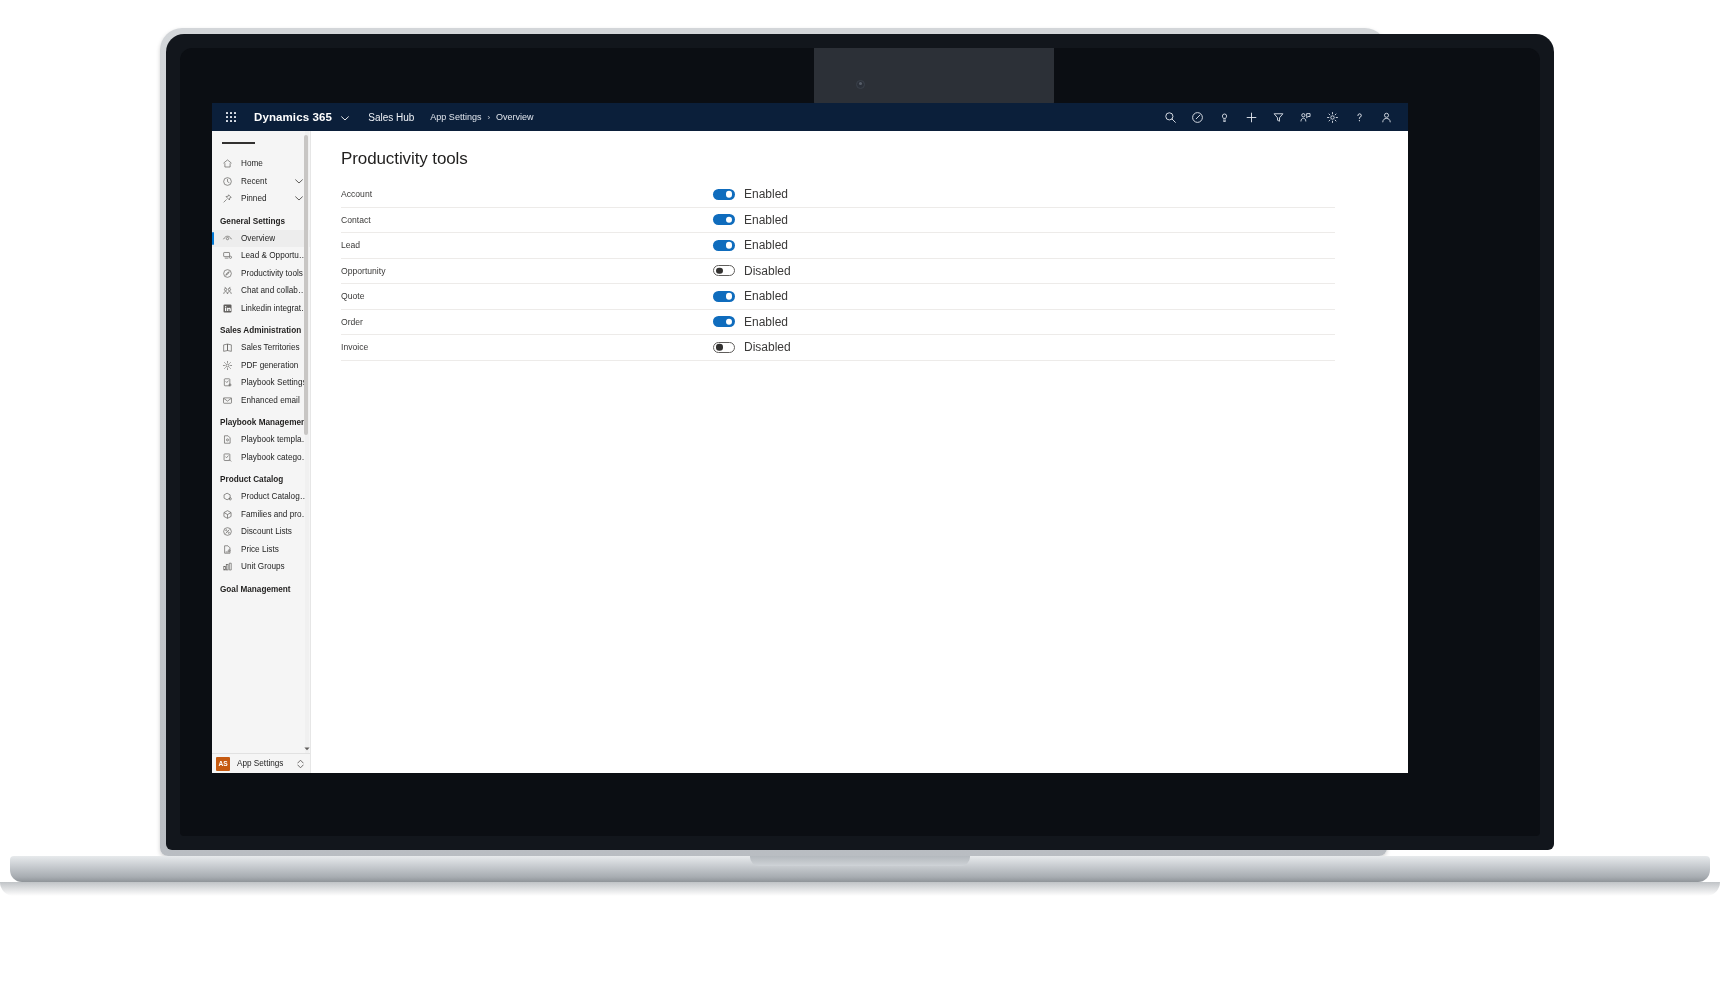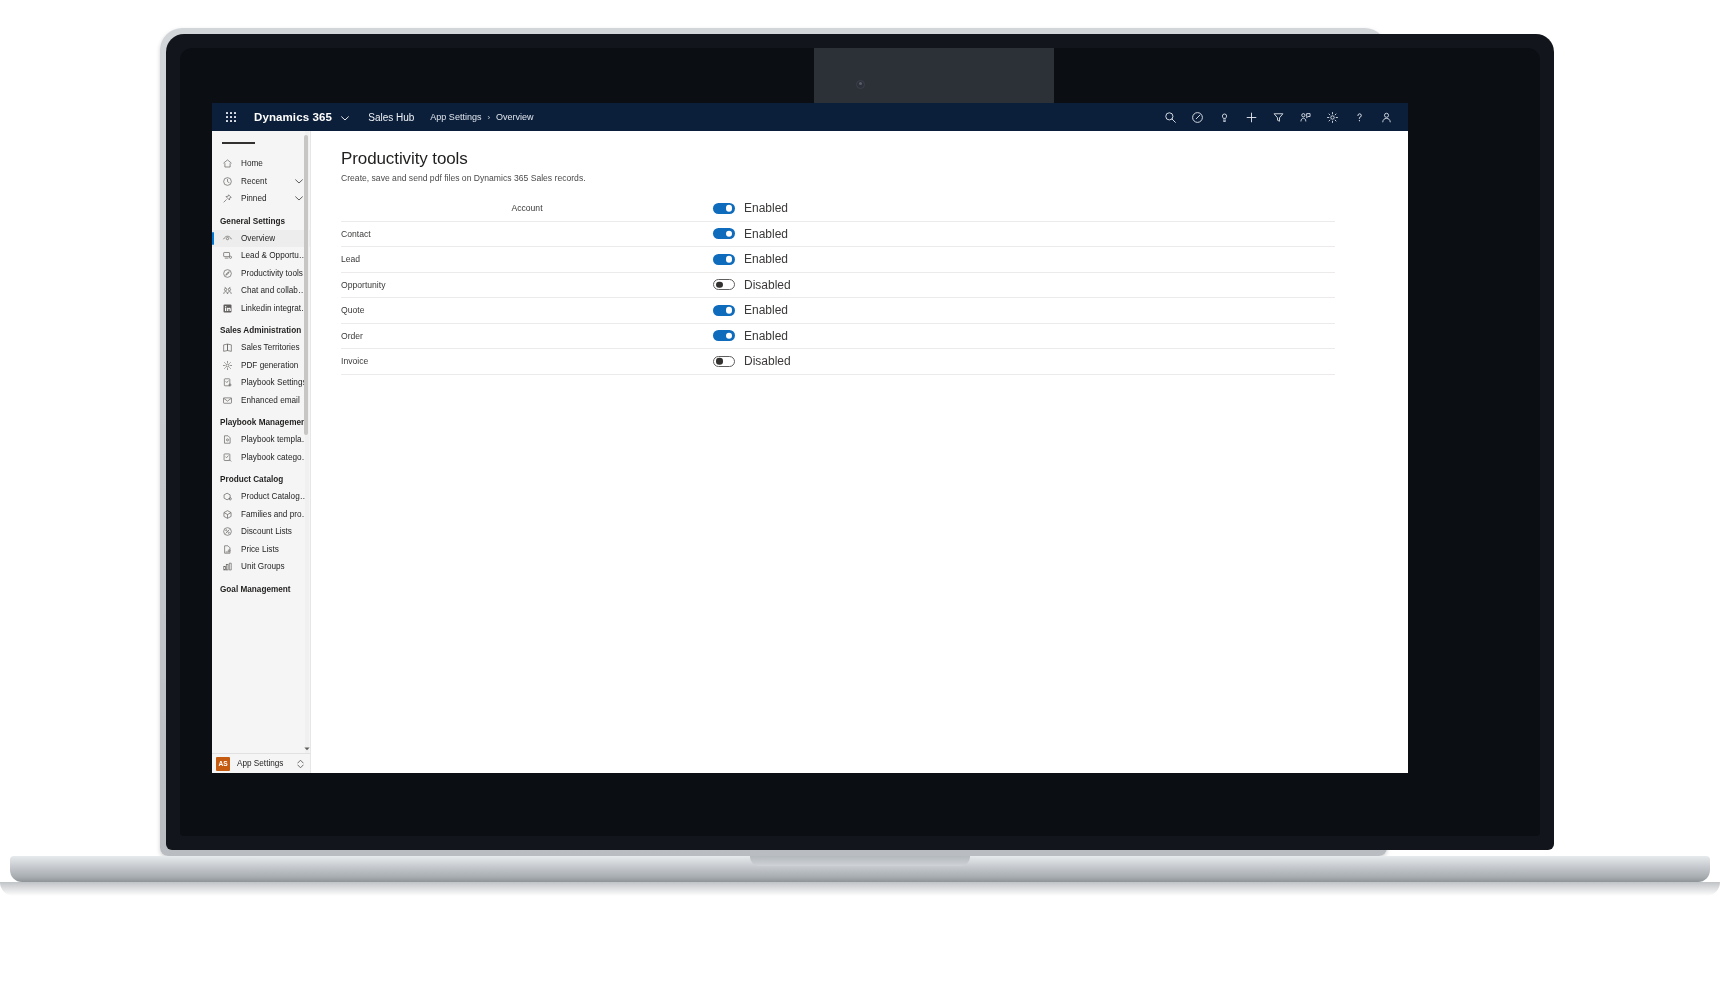--- a/index.html
+++ b/index.html
@@ -641,7 +641,6 @@
             <main class="main">
               <h1 class="page-title">Productivity tools</h1>
 
-              <div class="sect-desc">Create, save and send pdf files on Dynamics 365 Sales records.</div>
 
               <div class="rows">
                 <div class="row">

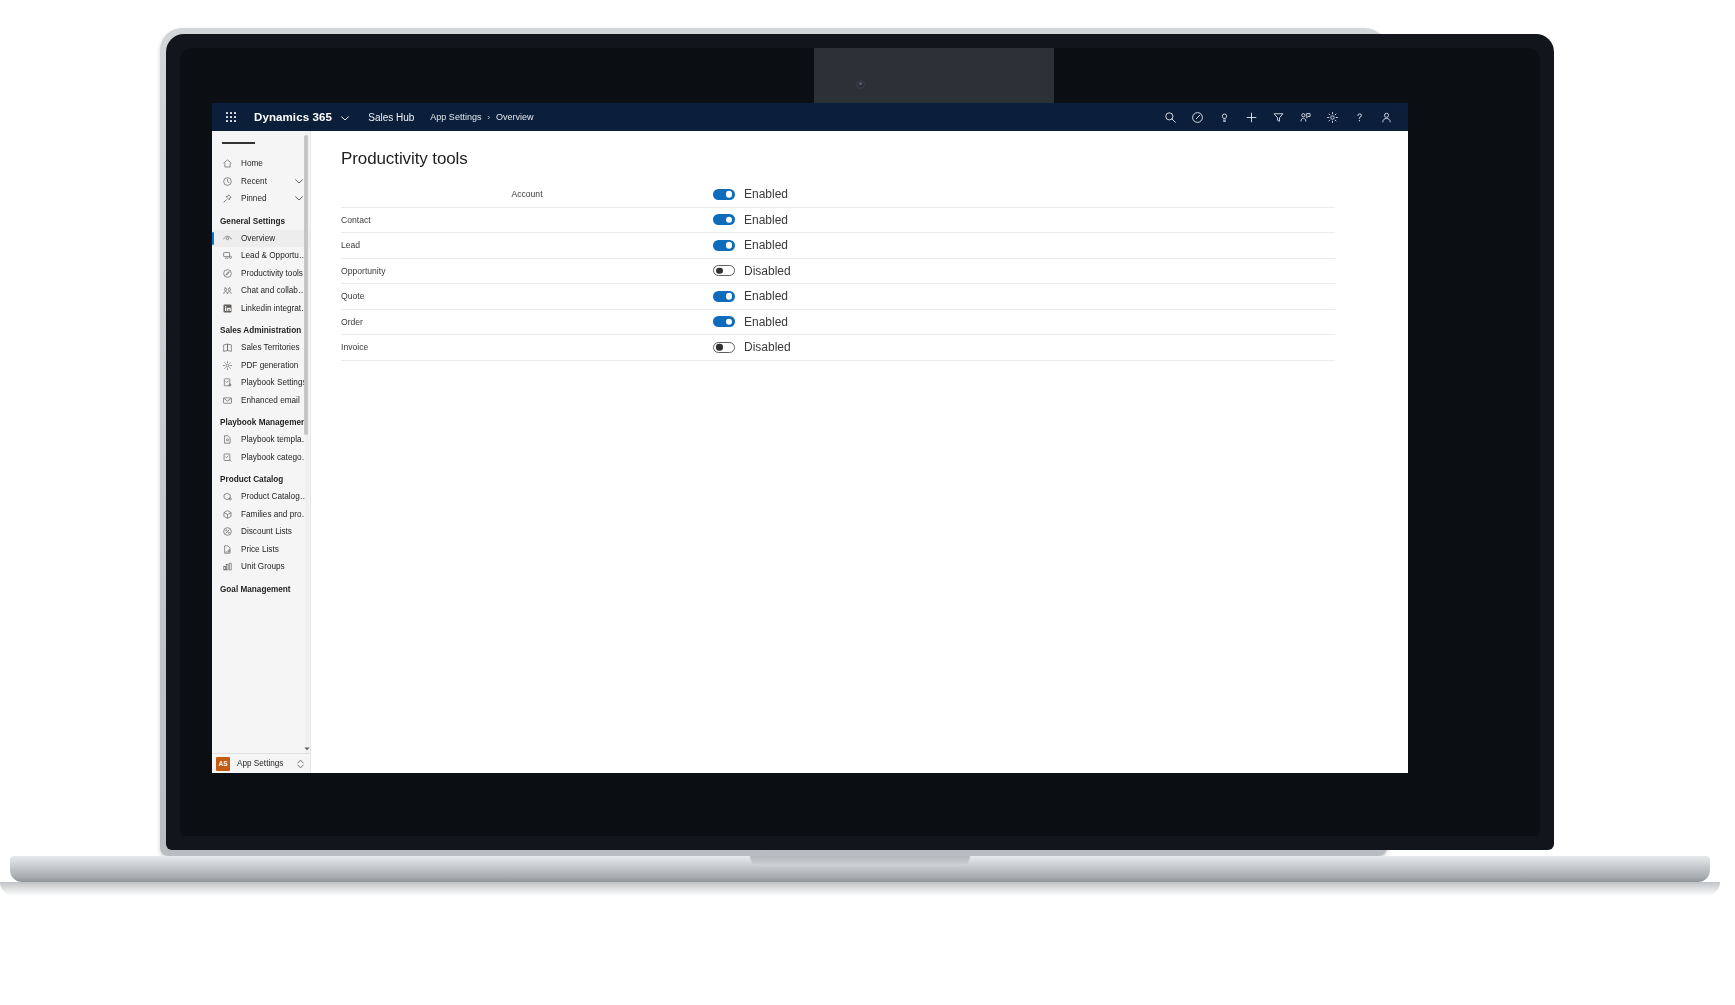--- a/index.html
+++ b/index.html
@@ -263,7 +263,7 @@
     display: flex; align-items: center;
     border-bottom: 1px solid #edebe9;
   }
-  .row:first-child { border-top: none; text-align: center; }
+  .row:first-child { border-top: none; }
   .row-label {
     font-size: 8.6px; color: #3b3a39;
     width: 372px;

